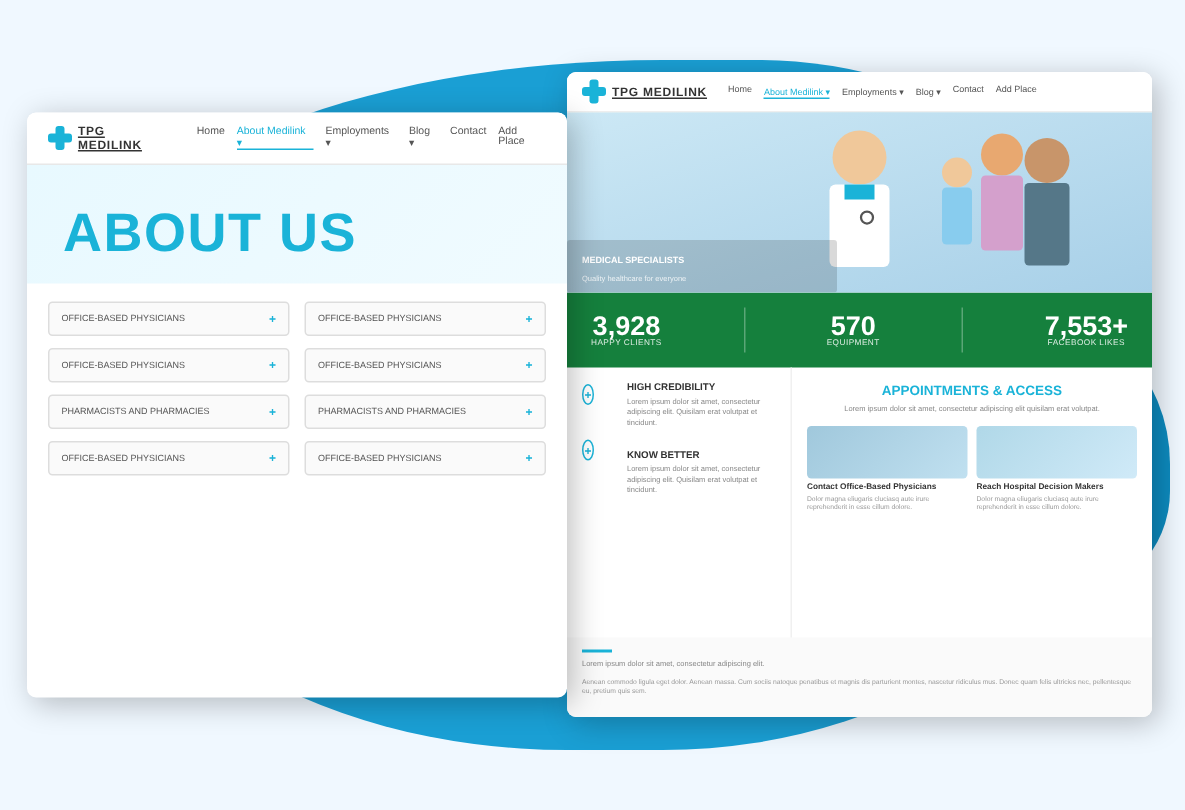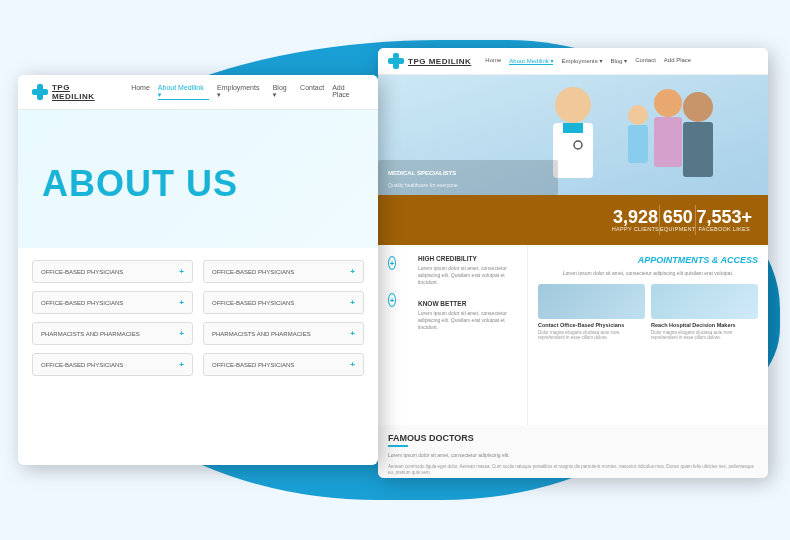--- a/index.html
+++ b/index.html
@@ -97,7 +97,7 @@
     .panel-left .hero-section {
       background: linear-gradient(135deg, #e8f9ff 0%, #f0fbff 100%);
       padding: 30px 24px 20px 24px;
-      height: 138px;
+      height: 79px;
       display: flex;
       align-items: center;
       text-align: right;

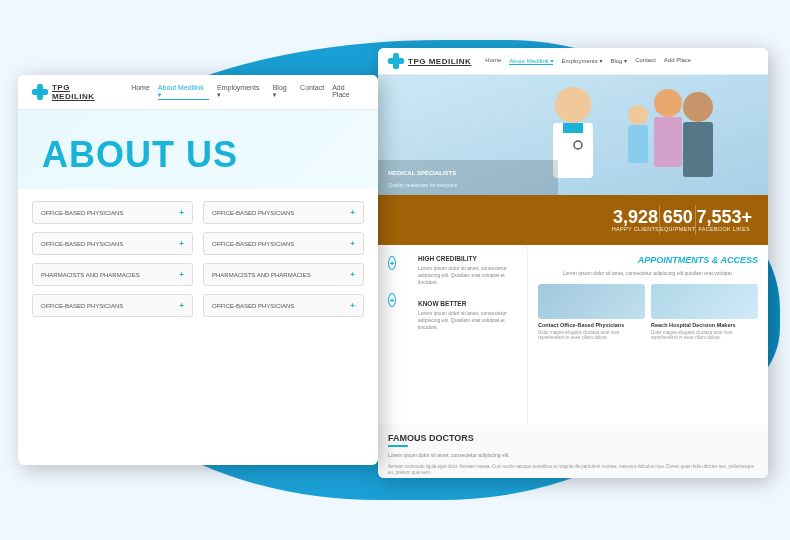--- a/index.html
+++ b/index.html
@@ -186,10 +186,10 @@
 
     
     .stats-bar {
-      background: #a16207;
+      background: #15803d;
       padding: 10px 16px;
       display: flex;
-      justify-content: flex-end;
+      justify-content: space-between;
       align-items: center;
     }
 

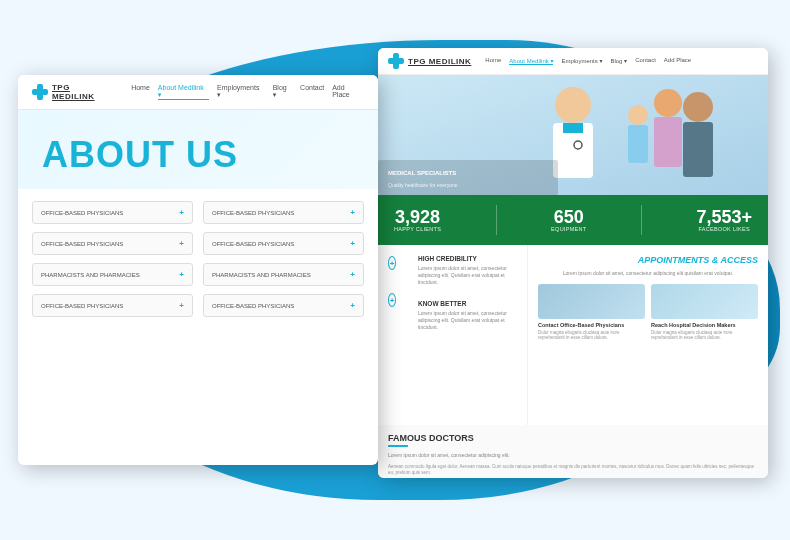--- a/index.html
+++ b/index.html
@@ -495,7 +495,7 @@
     </div>
     <div class="stat-divider"></div>
     <div class="stat-item">
-      <div class="stat-number">650</div>
+      <div class="stat-number">570</div>
       <div class="stat-label">EQUIPMENT</div>
     </div>
     <div class="stat-divider"></div>

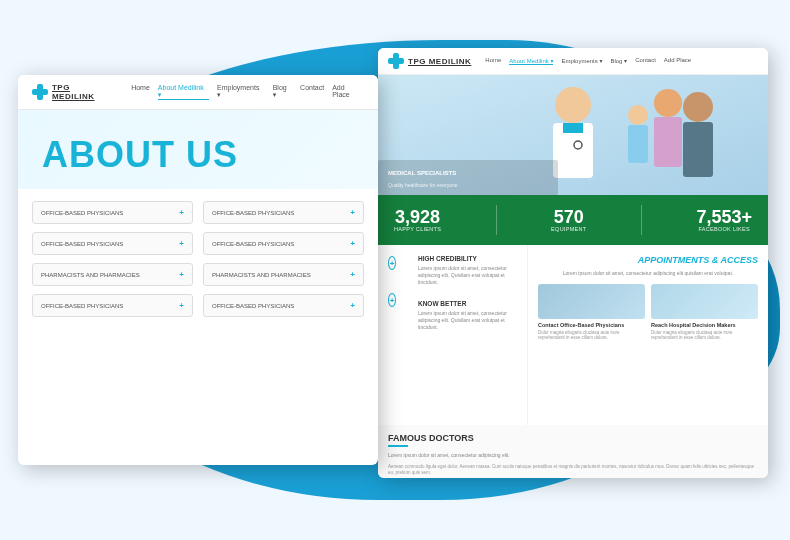--- a/index.html
+++ b/index.html
@@ -281,9 +281,8 @@
       font-weight: bold;
       color: #1ab3d8;
       text-transform: uppercase;
-      text-align: right;
+      text-align: center;
       margin-bottom: 5px;
-      font-style: italic;
     }
 
     .appt-text {

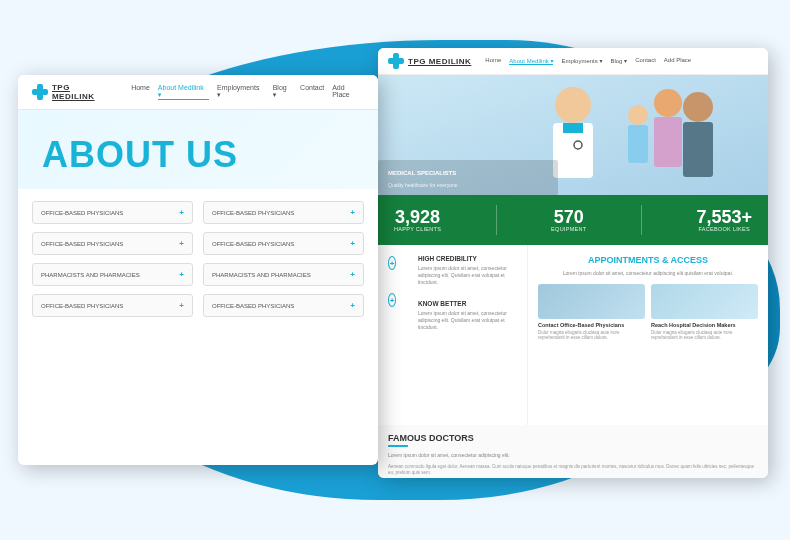--- a/index.html
+++ b/index.html
@@ -546,7 +546,6 @@
   </div>
 
   <div class="famous-section">
-    <div class="famous-title">FAMOUS DOCTORS</div>
     <div class="famous-underline"></div>
     <div class="famous-text">Lorem ipsum dolor sit amet, consectetur adipiscing elit.</div>
     <div class="famous-long-text">Aenean commodo ligula eget dolor. Aenean massa. Cum sociis natoque penatibus et magnis dis parturient montes, nascetur ridiculus mus. Donec quam felis ultricies nec, pellentesque eu, pretium quis sem.</div>

